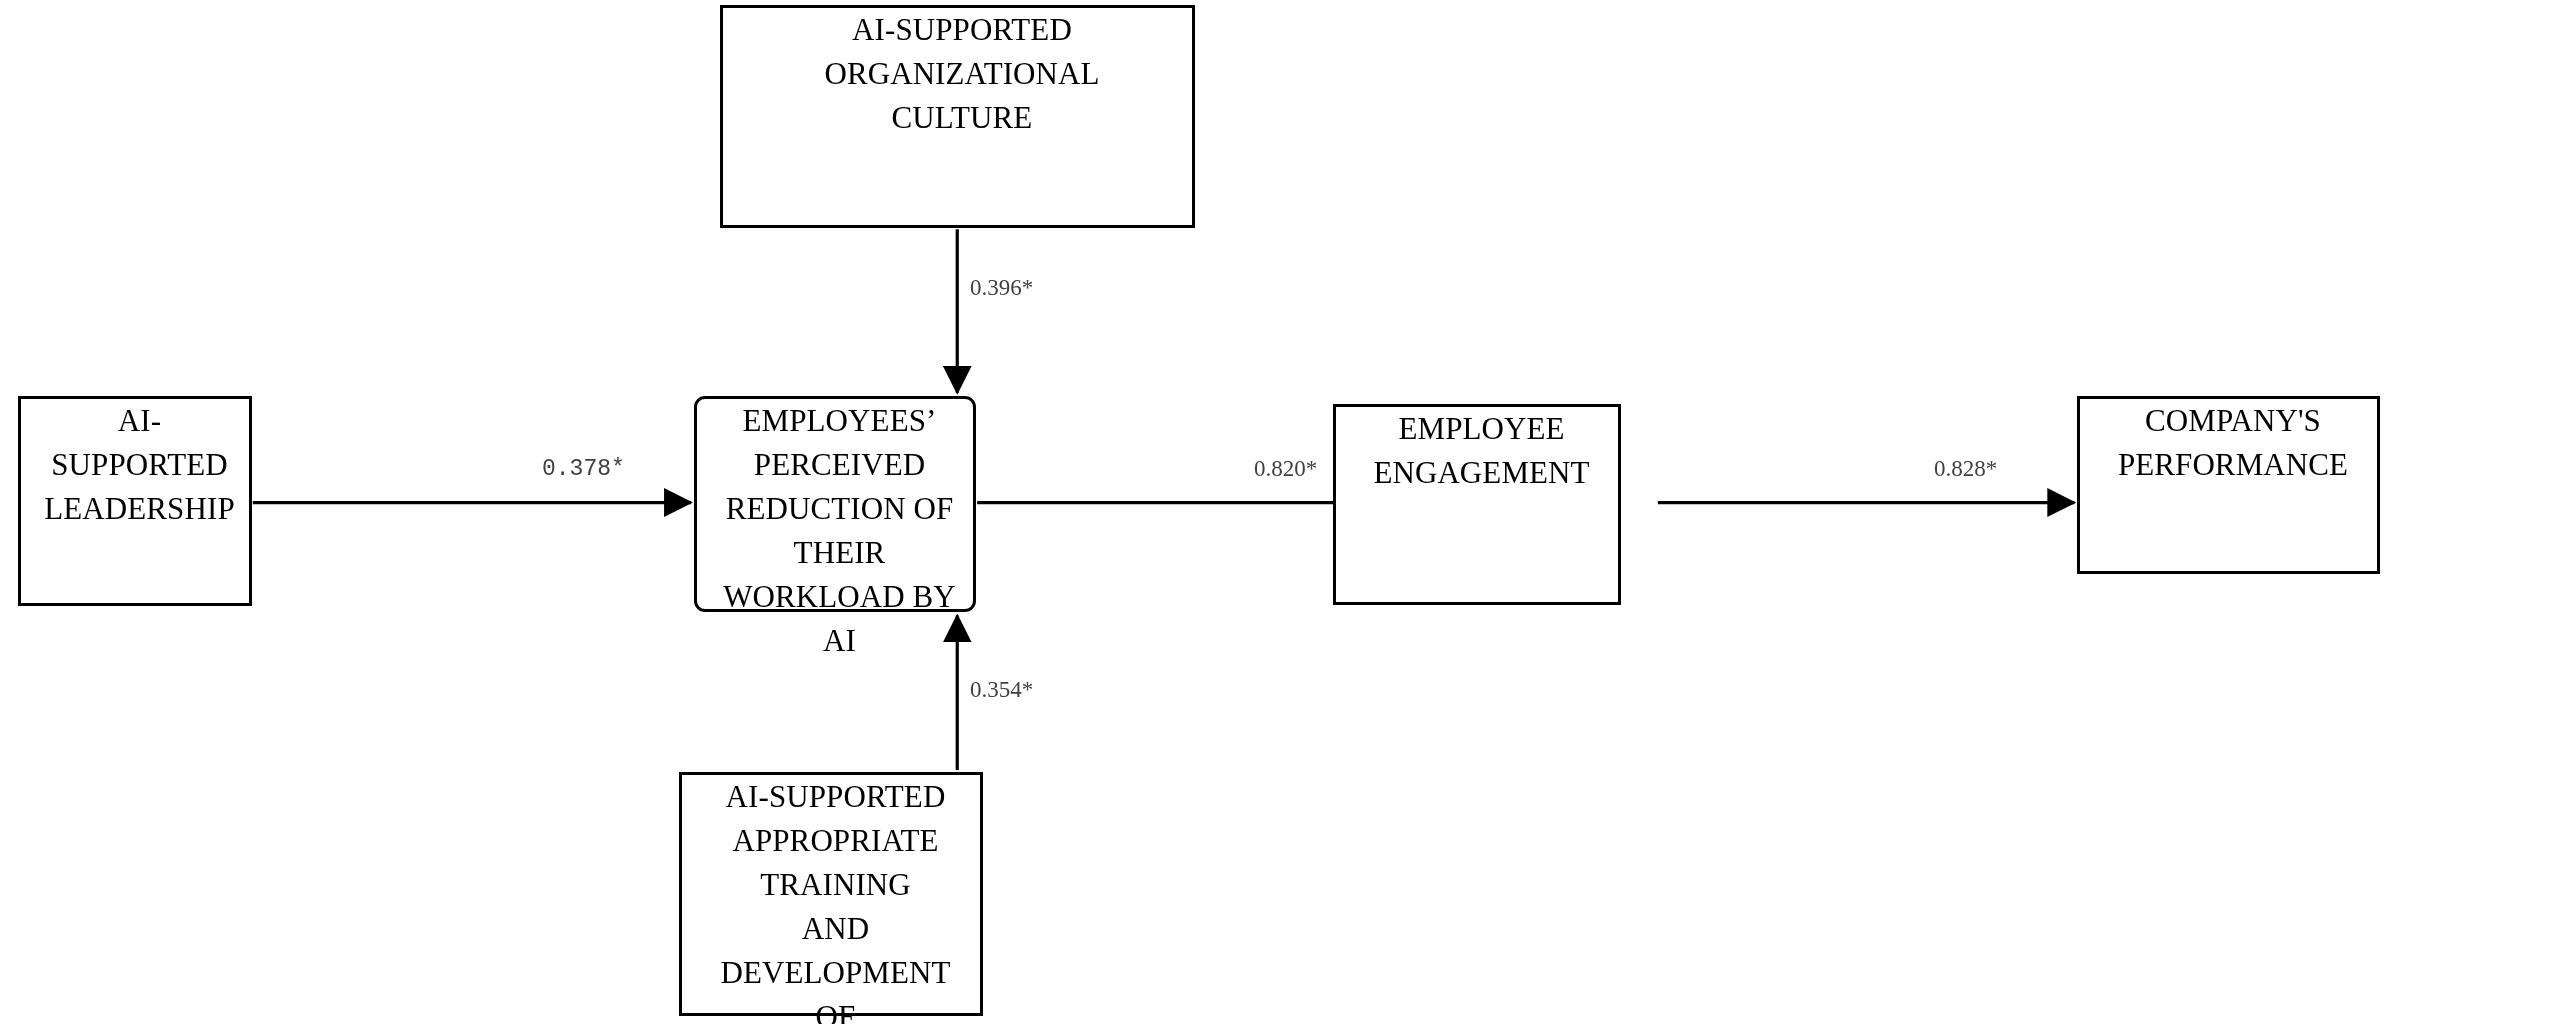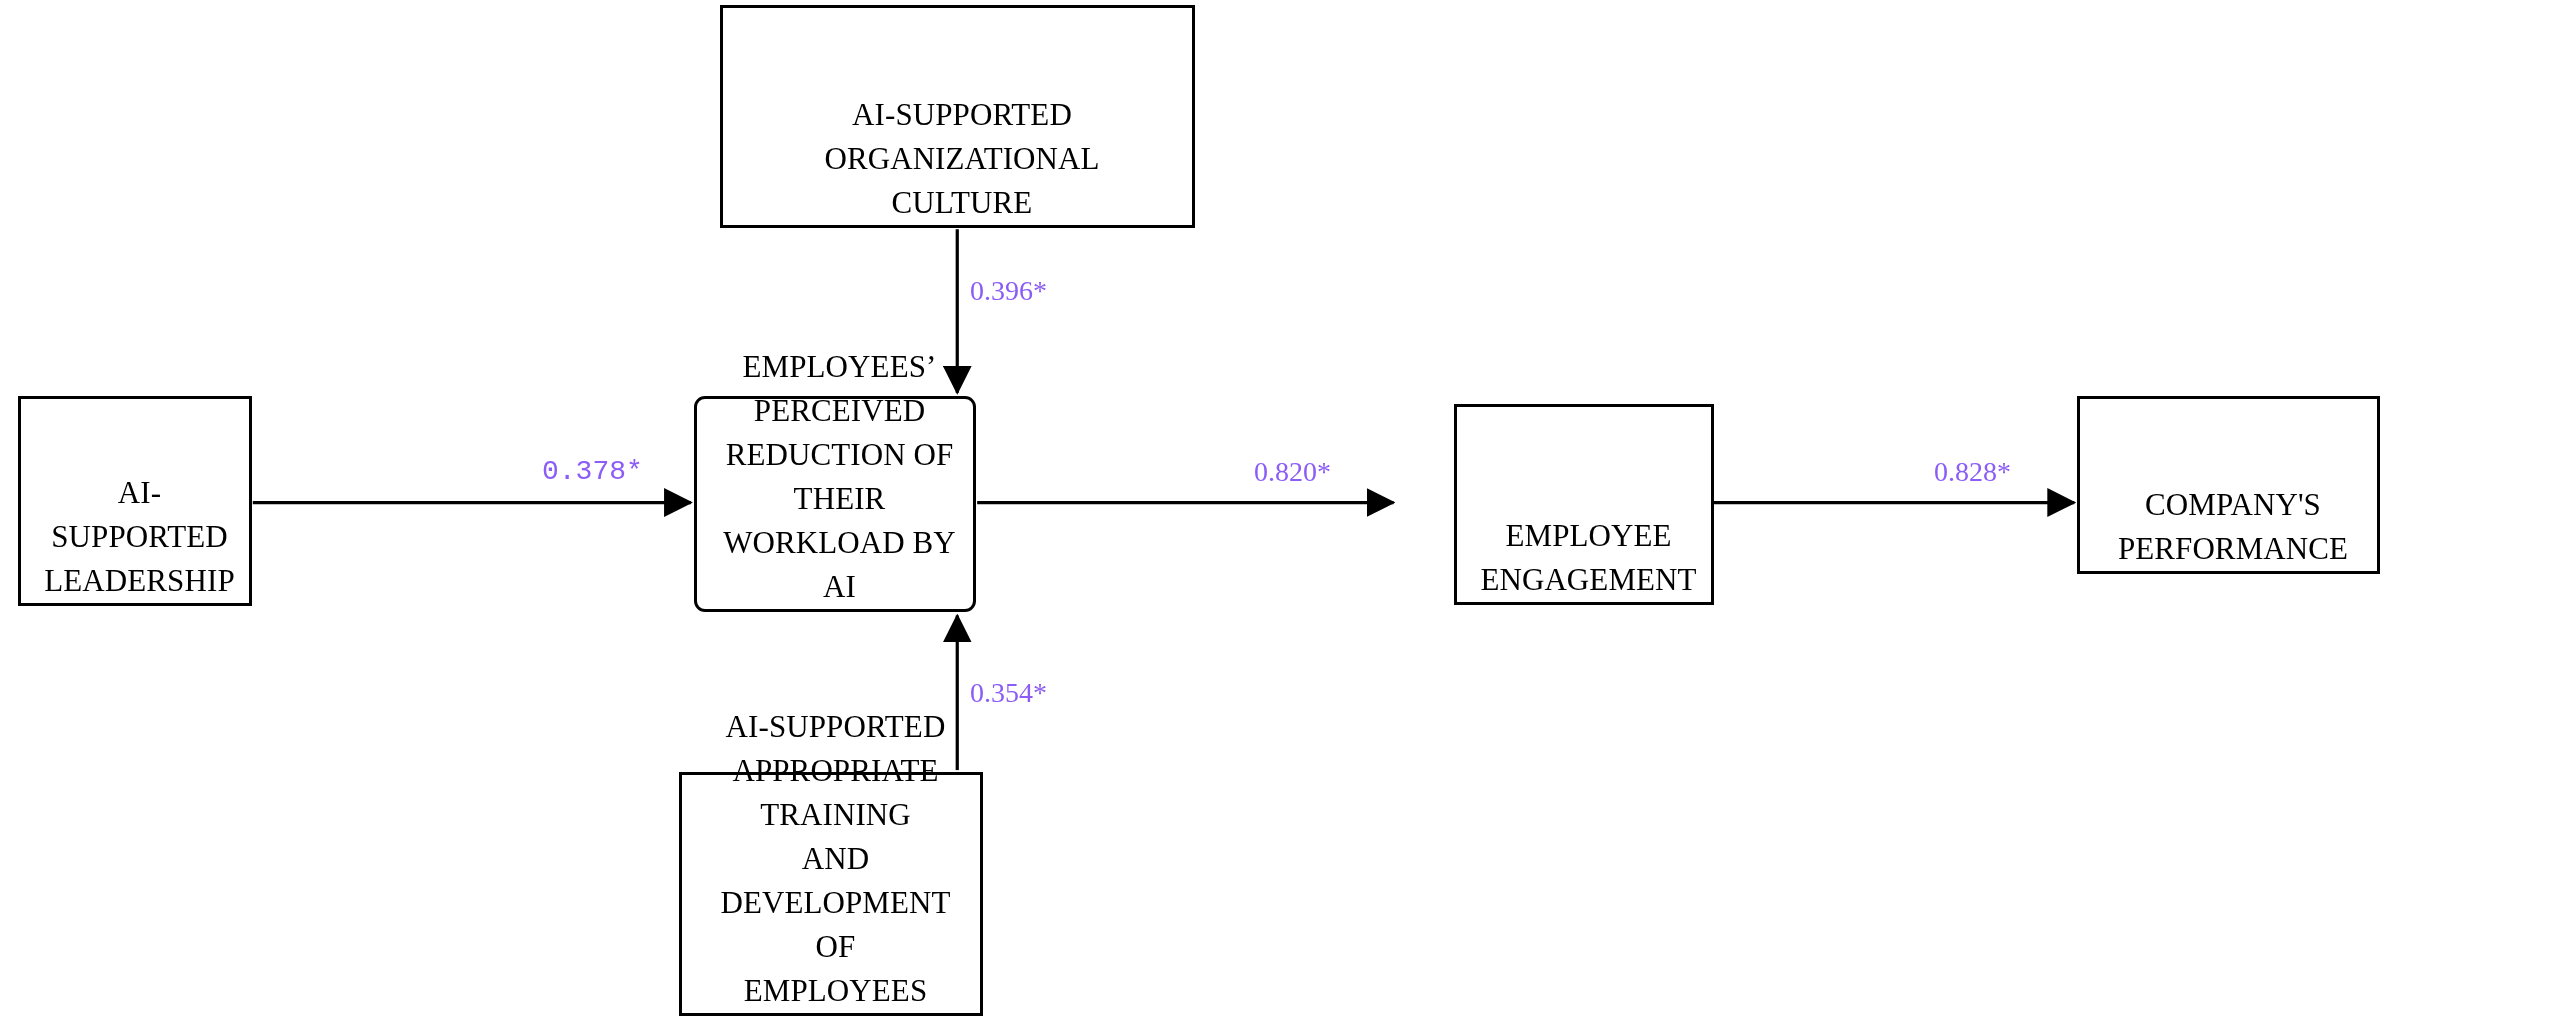--- a/index.html
+++ b/index.html
@@ -21,7 +21,7 @@
     border: 3.2px solid #000000;
     background: #ffffff;
     display: flex;
-    align-items: flex-end;
+    align-items: flex-start;
     justify-content: center;
     text-align: center;
     color: #000000;

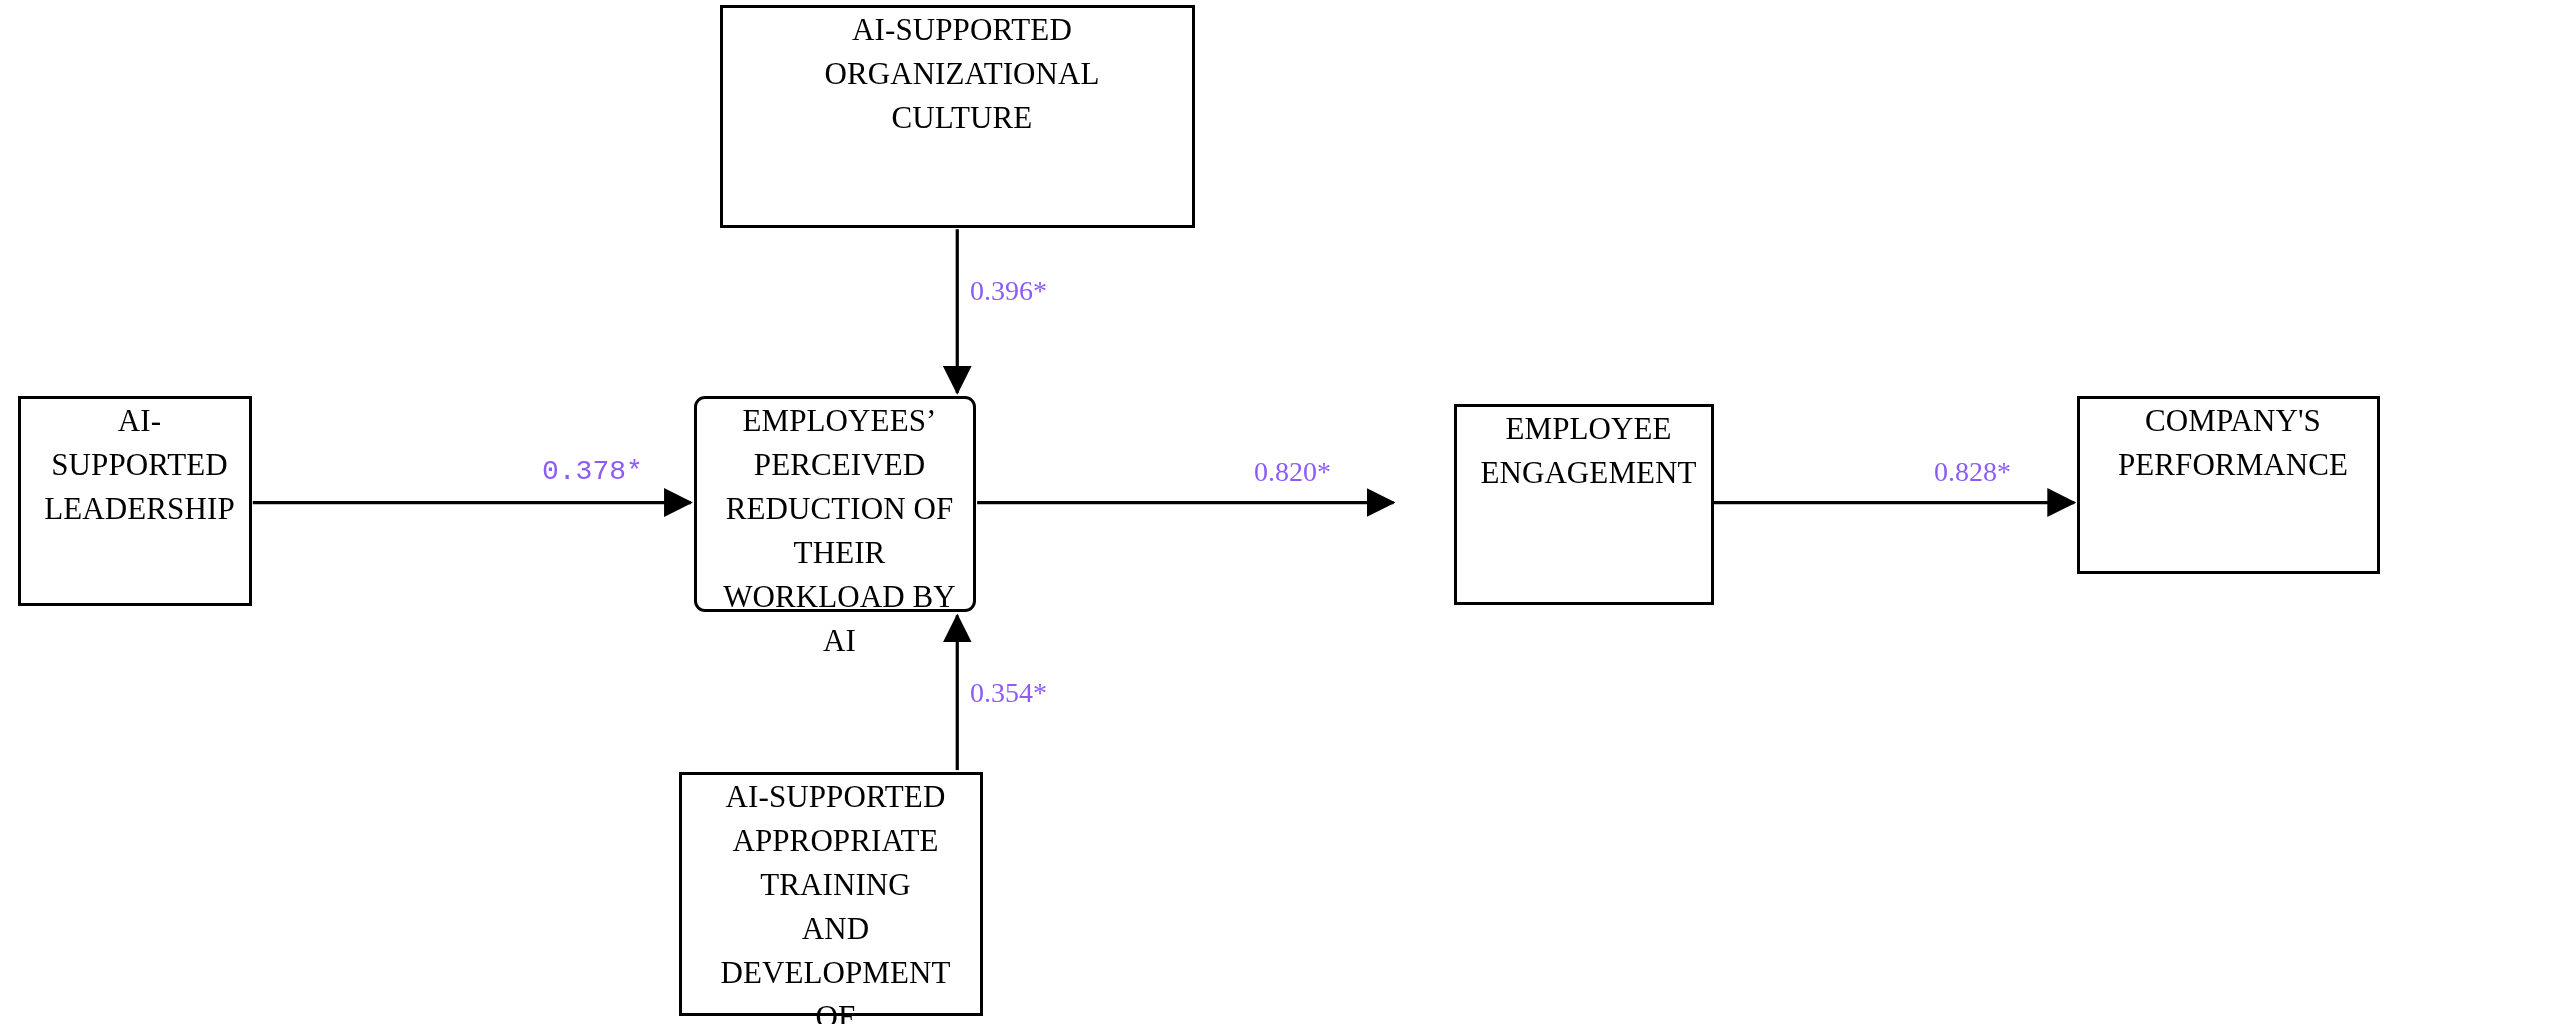--- a/index.html
+++ b/index.html
@@ -54,8 +54,8 @@
 
   .edge-label {
     position: absolute;
-    font-size: 28px;
-    color: #8b5cf6;
+    font-size: 23px;
+    color: #404040;
     white-space: nowrap;
   }
   #label-culture-workload    { left: 970px; top: 275px; }

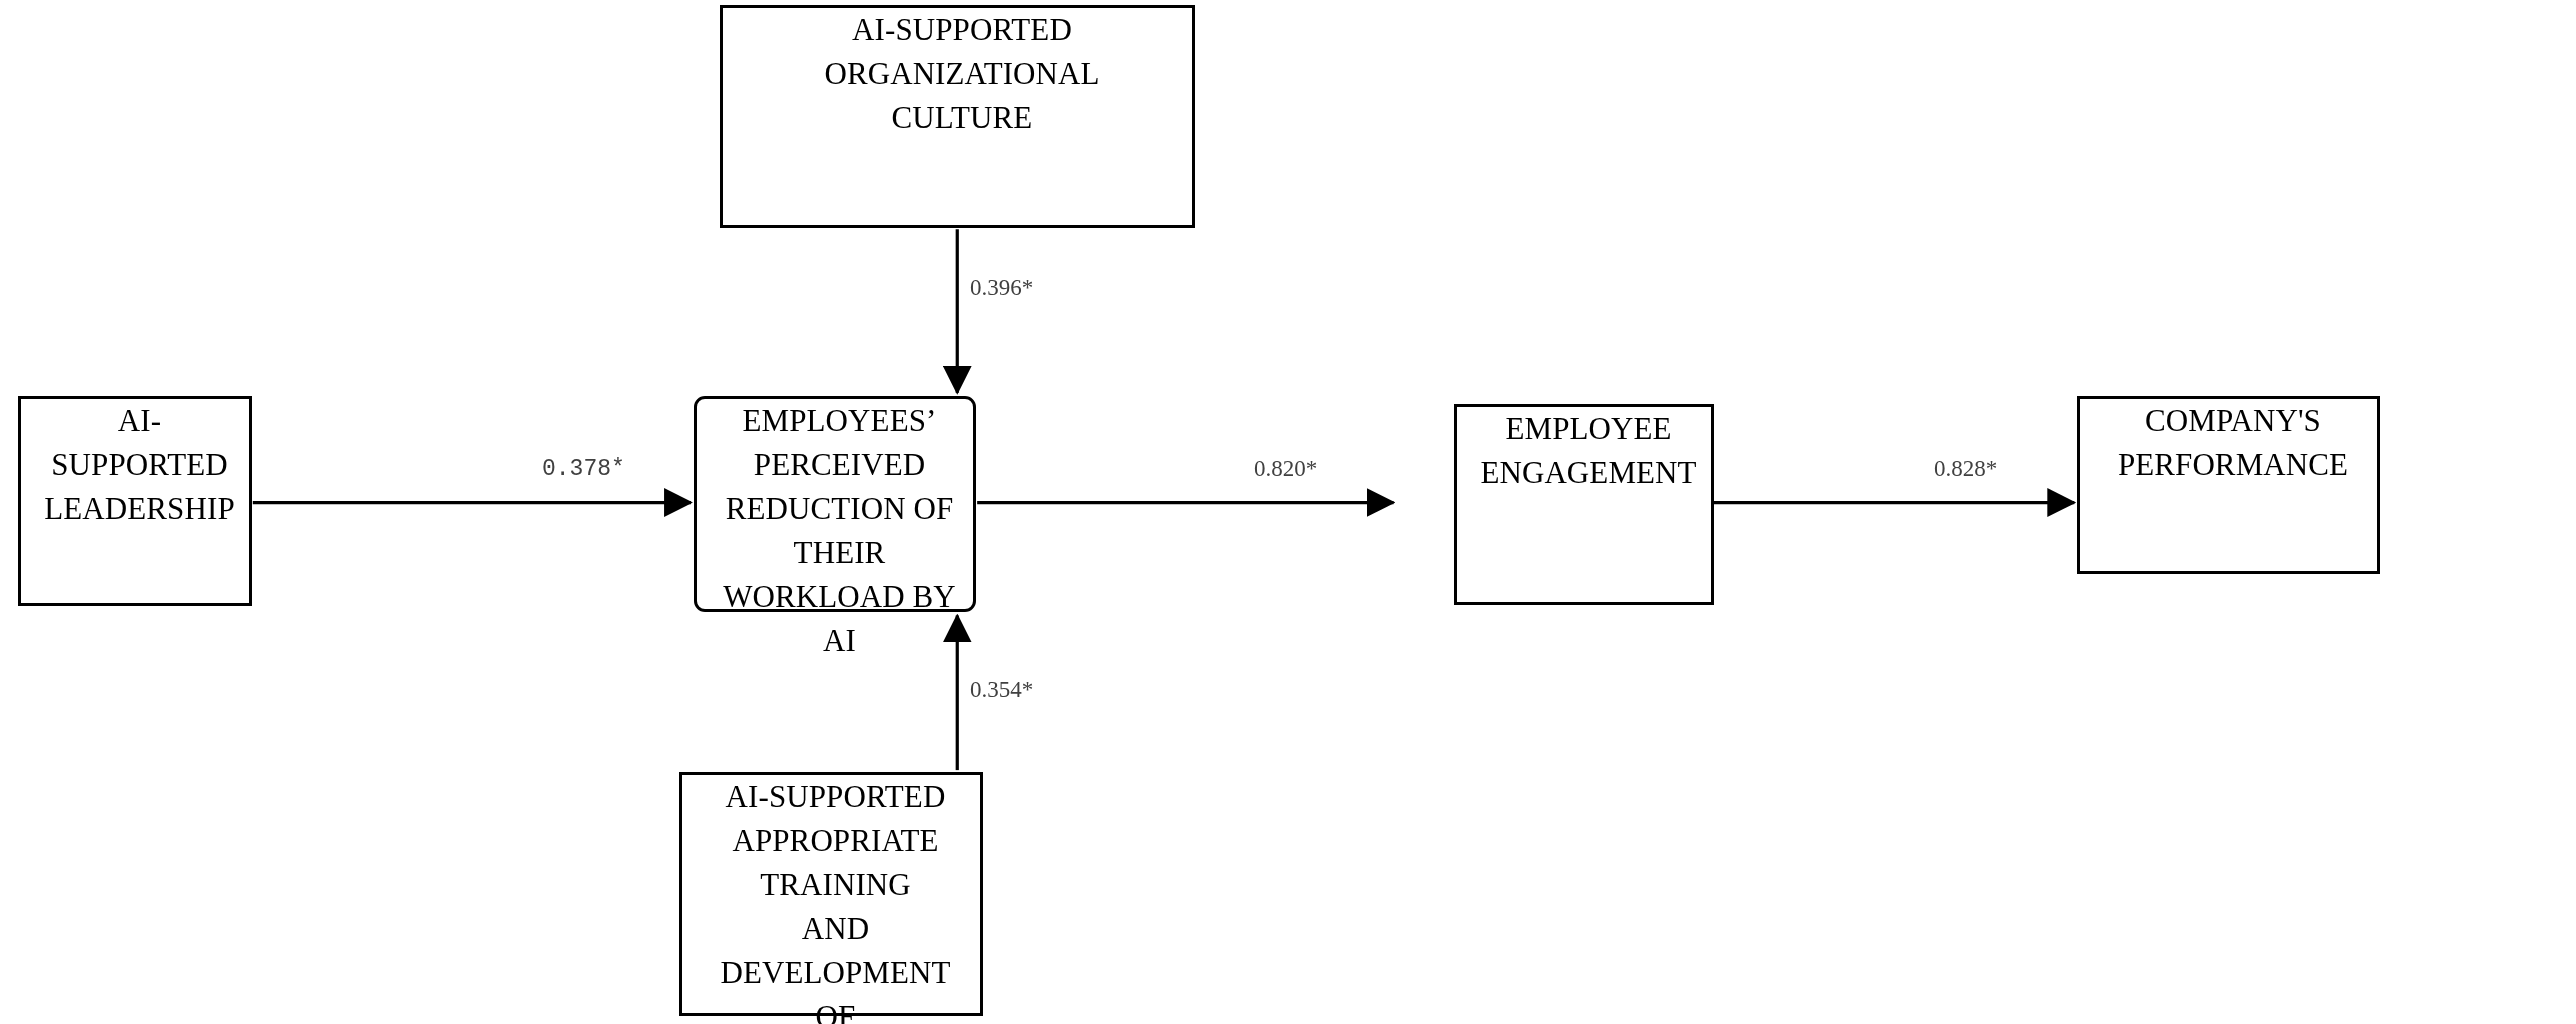--- a/index.html
+++ b/index.html
@@ -39,7 +39,7 @@
   #node-culture    { left: 720px; top: 5.1px;    width: 475px; height: 223px; }
   #node-leadership { left: 18px;   top: 396px;  width: 234px; height: 210px; }
   #node-workload   { left: 694px; top: 396px;  width: 282px; height: 216px; border-radius: 11px; }
-  #node-engagement { left: 1454px; top: 404px;  width: 260px; height: 201px; }
+  #node-engagement { left: 1333px; top: 404px;  width: 288px; height: 201px; }
   #node-performance{ left: 2077px; top: 396px;  width: 303px; height: 178px; }
   #node-training   { left: 679px; top: 772px; width: 304px; height: 244px; }
 

